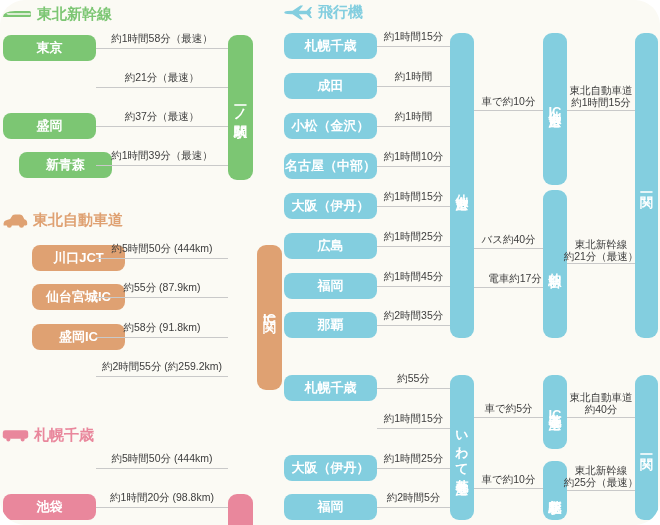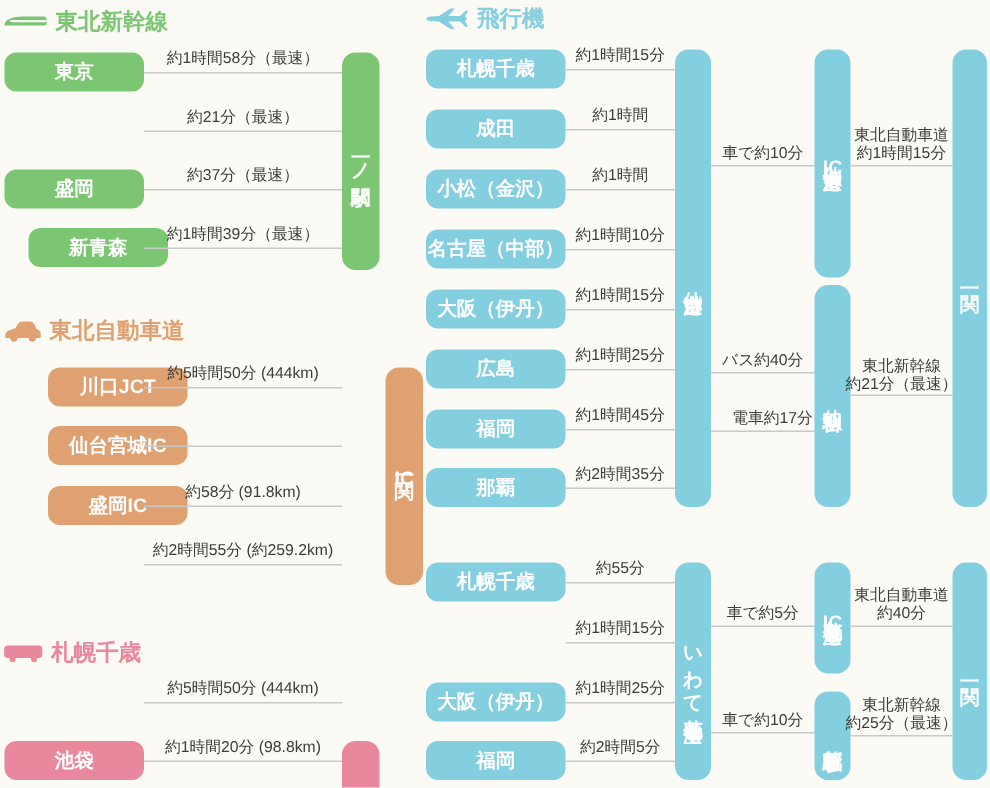--- a/index.html
+++ b/index.html
@@ -8,7 +8,7 @@
   }
   html,body{margin:0;padding:0;}
   body{font-family:"Liberation Sans","DejaVu Sans",sans-serif;}
-  .canvas{position:relative;width:660px;height:525px;background:var(--bg,#fbfaf4);overflow:hidden;}
+  .canvas{position:relative;width:660px;height:525px;background:var(--bg,#fbfaf4);overflow:hidden;border-radius:25px;}
 
   .header{position:absolute;display:flex;align-items:center;gap:5px;font-weight:bold;font-size:15px;}
   .header svg{display:block;flex:0 0 auto;}

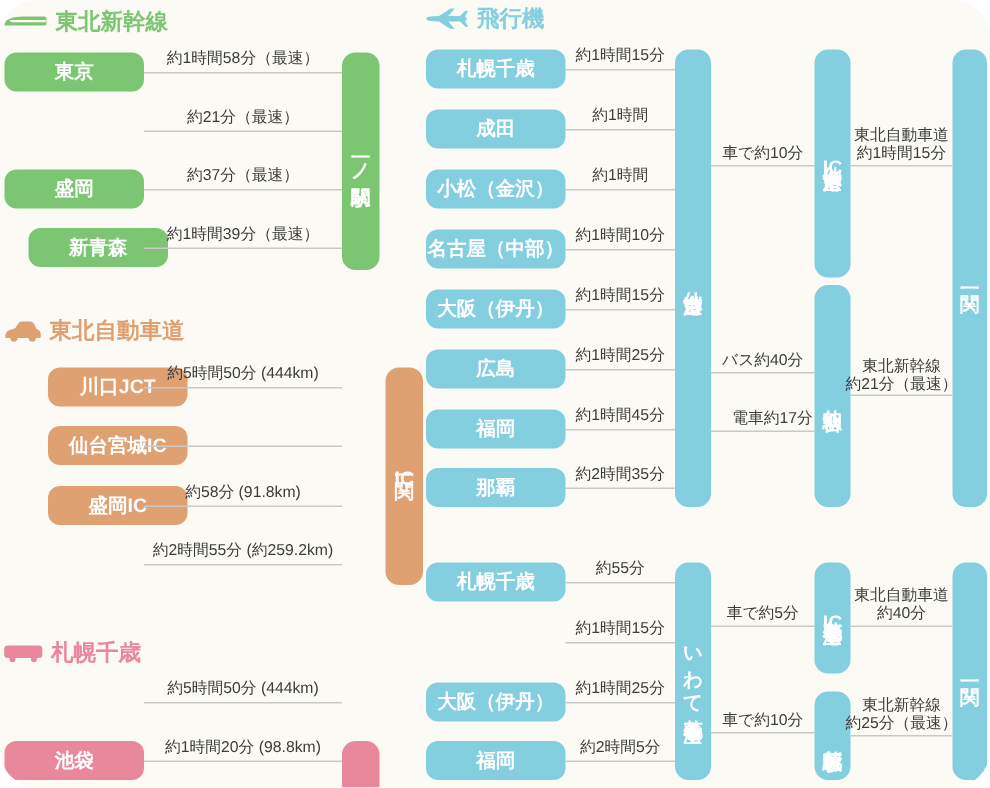--- a/index.html
+++ b/index.html
@@ -78,6 +78,7 @@
 
   <div class="box origin c-orange" style="left:3px;top:284px">仙台宮城IC</div>
   <div class="hline" style="left:96px;top:297px;width:132px"></div>
+  <div class="tlabel" style="left:96px;top:281px;width:132px">約55分 (87.9km)</div>
 
   <div class="box origin c-orange" style="left:3px;top:324px">盛岡IC</div>
   <div class="hline" style="left:96px;top:337px;width:132px"></div>

